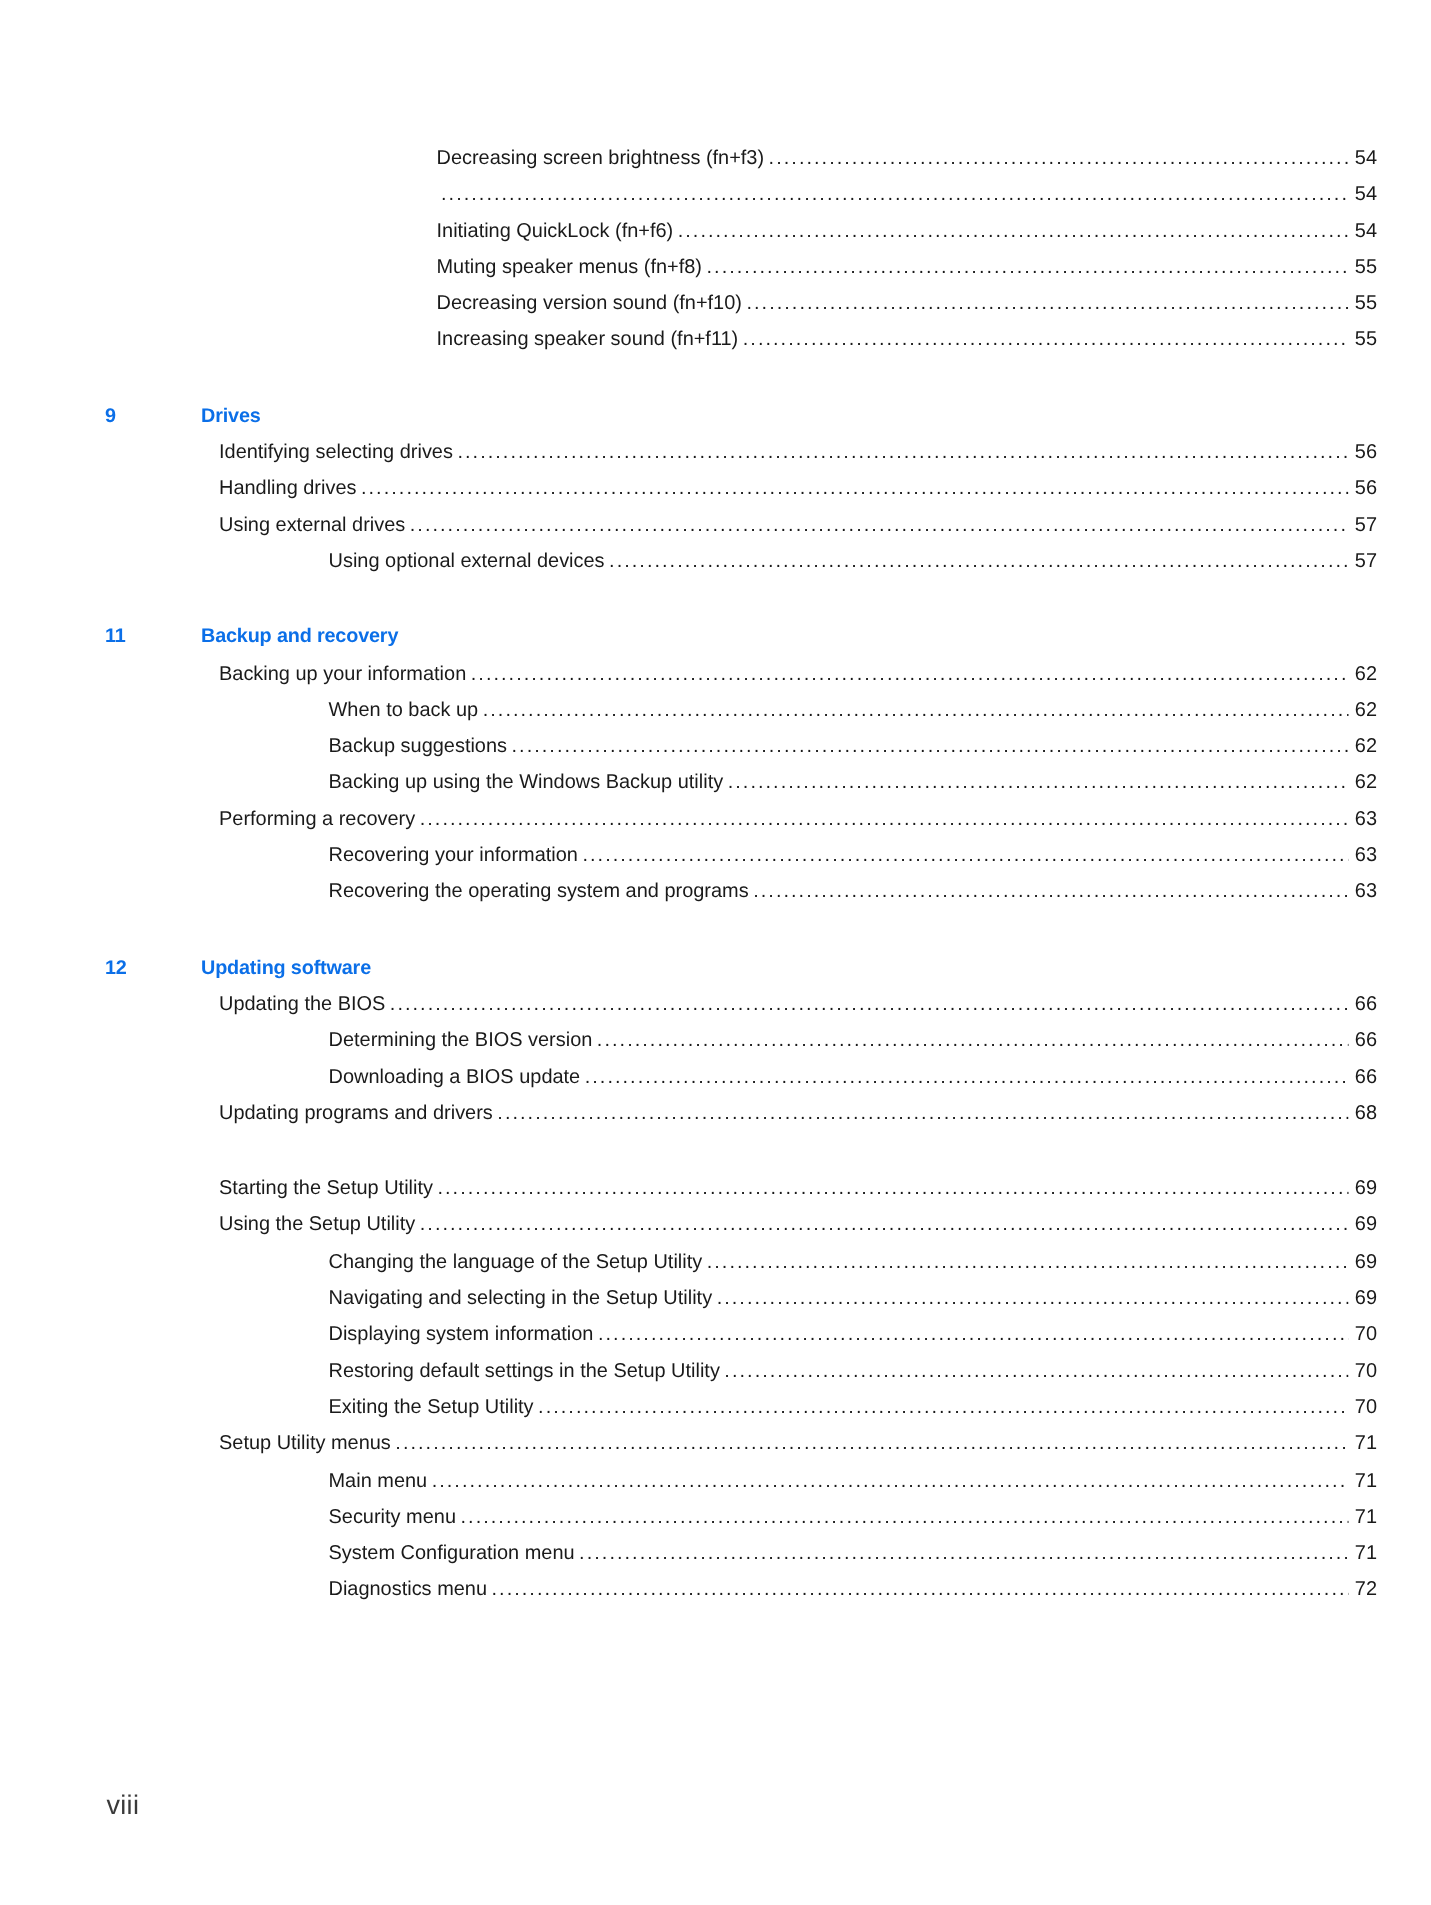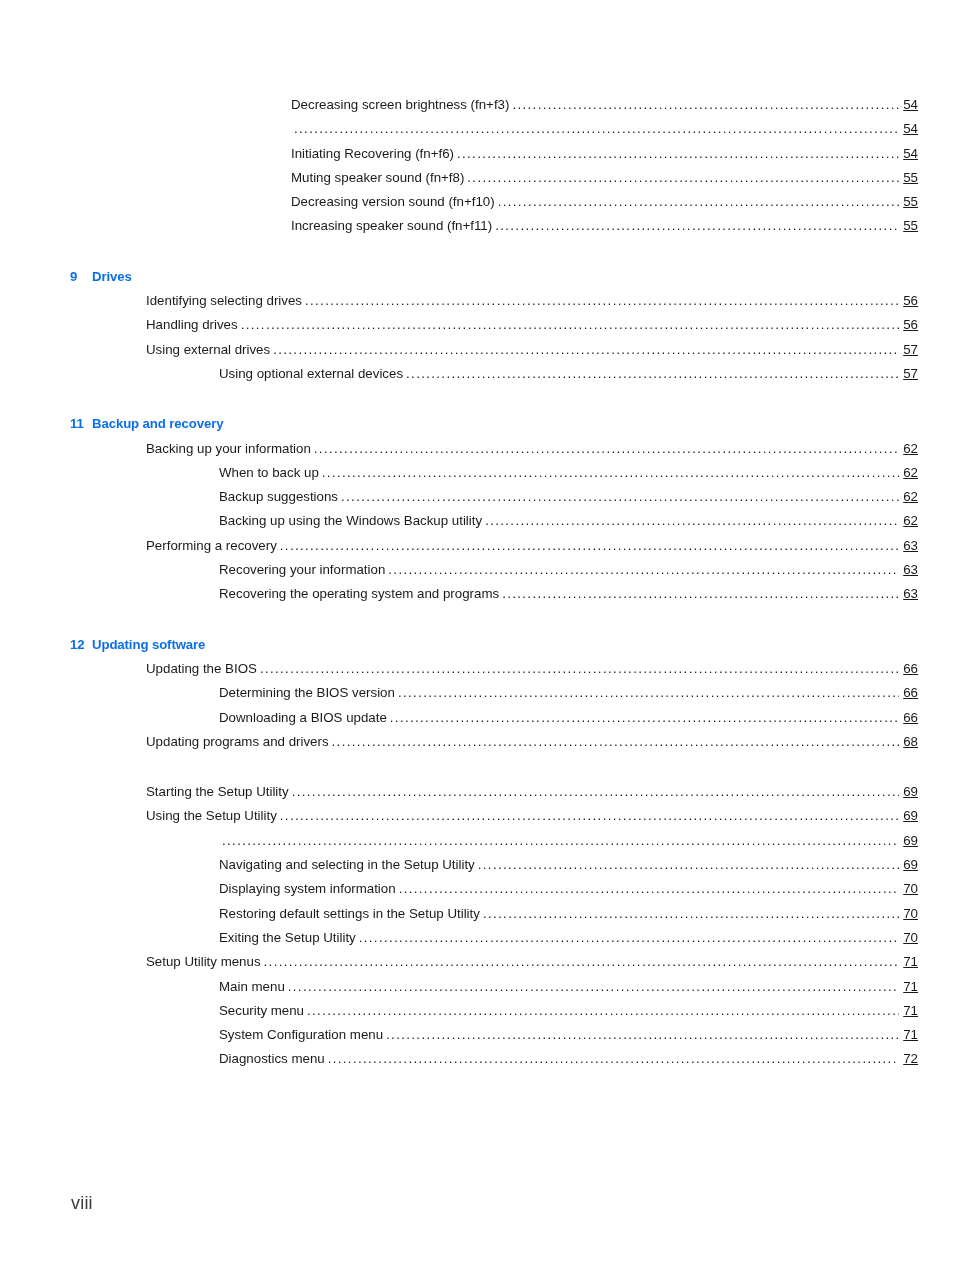--- a/index.html
+++ b/index.html
@@ -92,7 +92,6 @@
     flex: 0 0 auto;
     text-align: right;
     min-width: 17px;
-    text-decoration: underline;
   }
 
   .lvl1 { padding-left: 146px; }

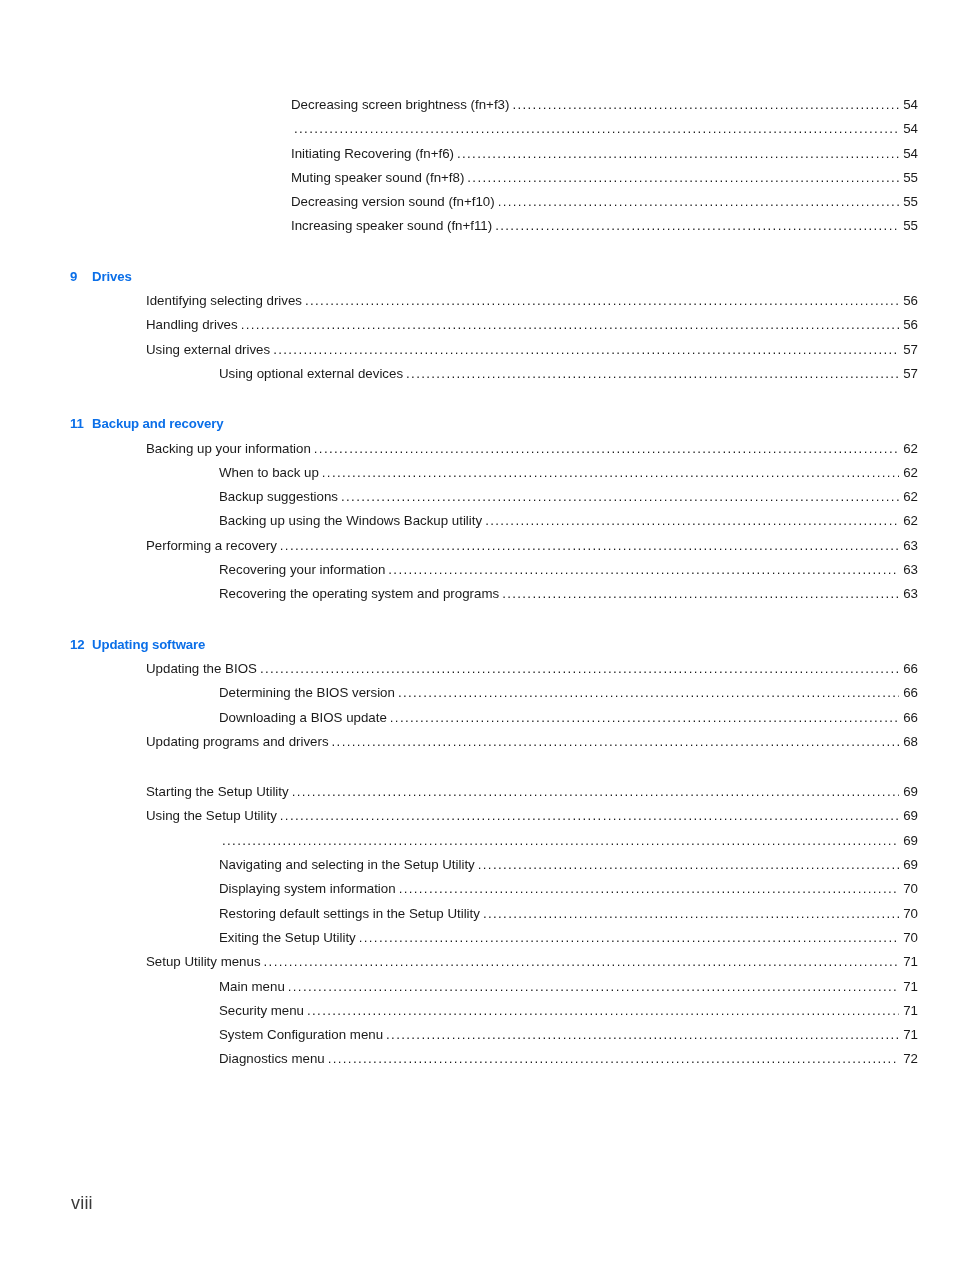--- a/index.html
+++ b/index.html
@@ -125,7 +125,7 @@
           <span class="page">54</span>
         </div>
         <div class="entry lvl3">
-          <span class="label">Initiating Recovering (fn+f6)</span>
+          <span class="label">Initiating QuickLock (fn+f6)</span>
           <span class="leader"></span>
           <span class="page">54</span>
         </div>

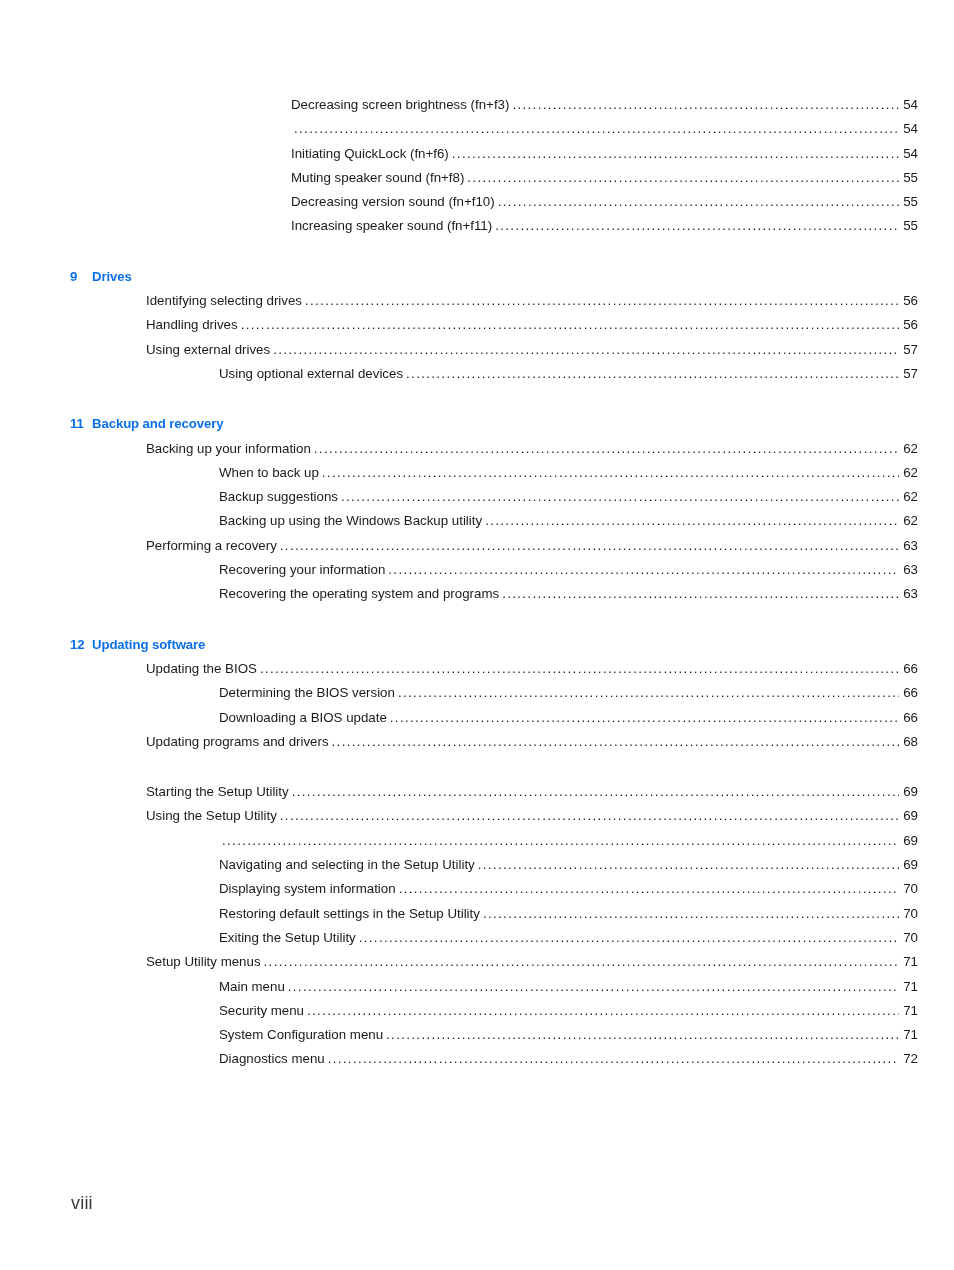--- a/index.html
+++ b/index.html
@@ -130,7 +130,7 @@
           <span class="page">54</span>
         </div>
         <div class="entry lvl3">
-          <span class="label">Muting speaker sound (fn+f8)</span>
+          <span class="label">Muting speaker menus (fn+f8)</span>
           <span class="leader"></span>
           <span class="page">55</span>
         </div>

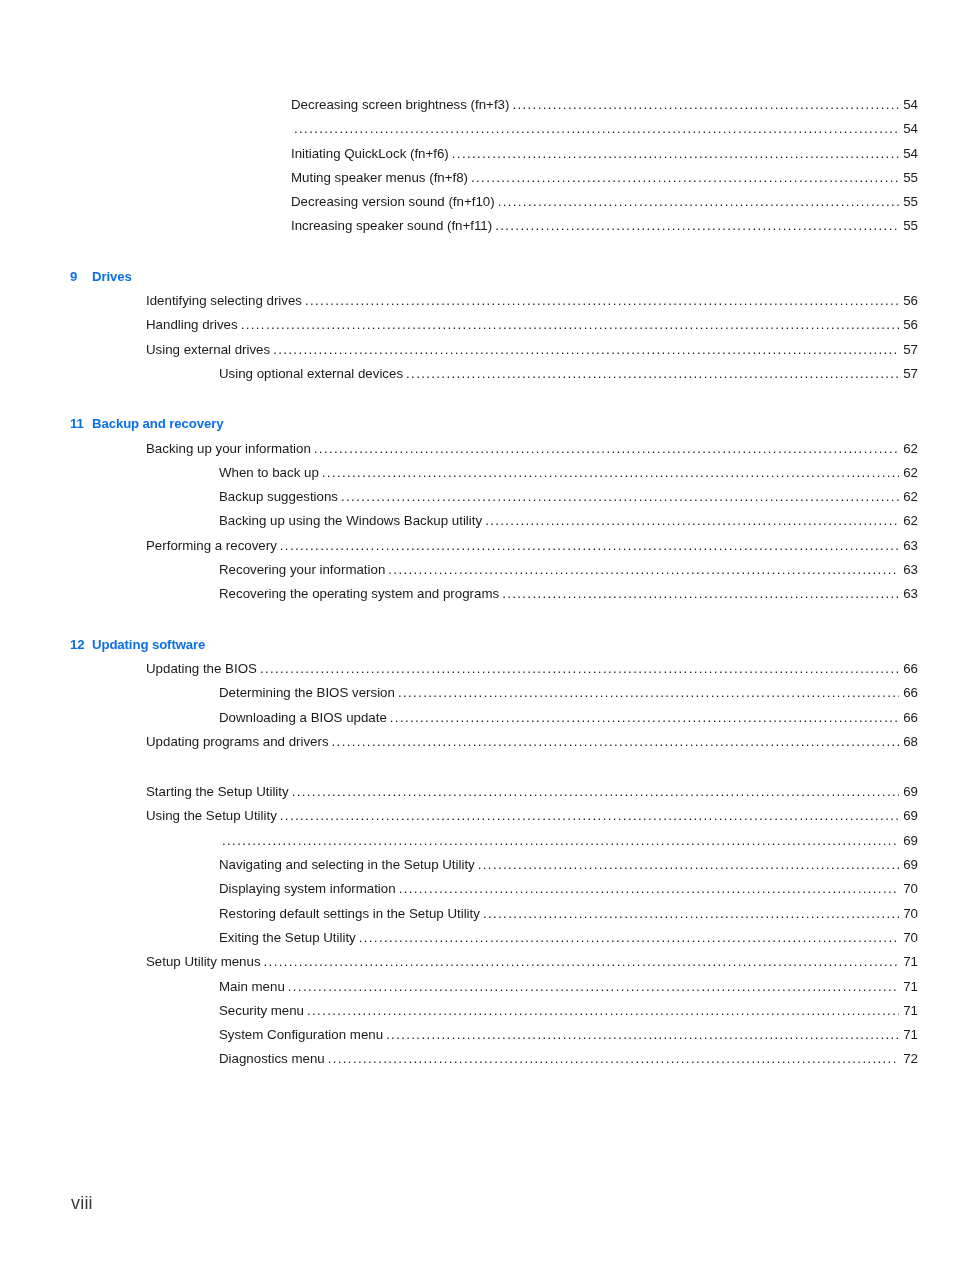--- a/index.html
+++ b/index.html
@@ -51,7 +51,7 @@
     min-width: 22px;
     display: inline-block;
   }
-  .chapter-title { display: inline-block; }
+  .chapter-title { display: inline-block; margin-left: 42px; }
 
   
   .group.with-head { margin-top: 26px; }

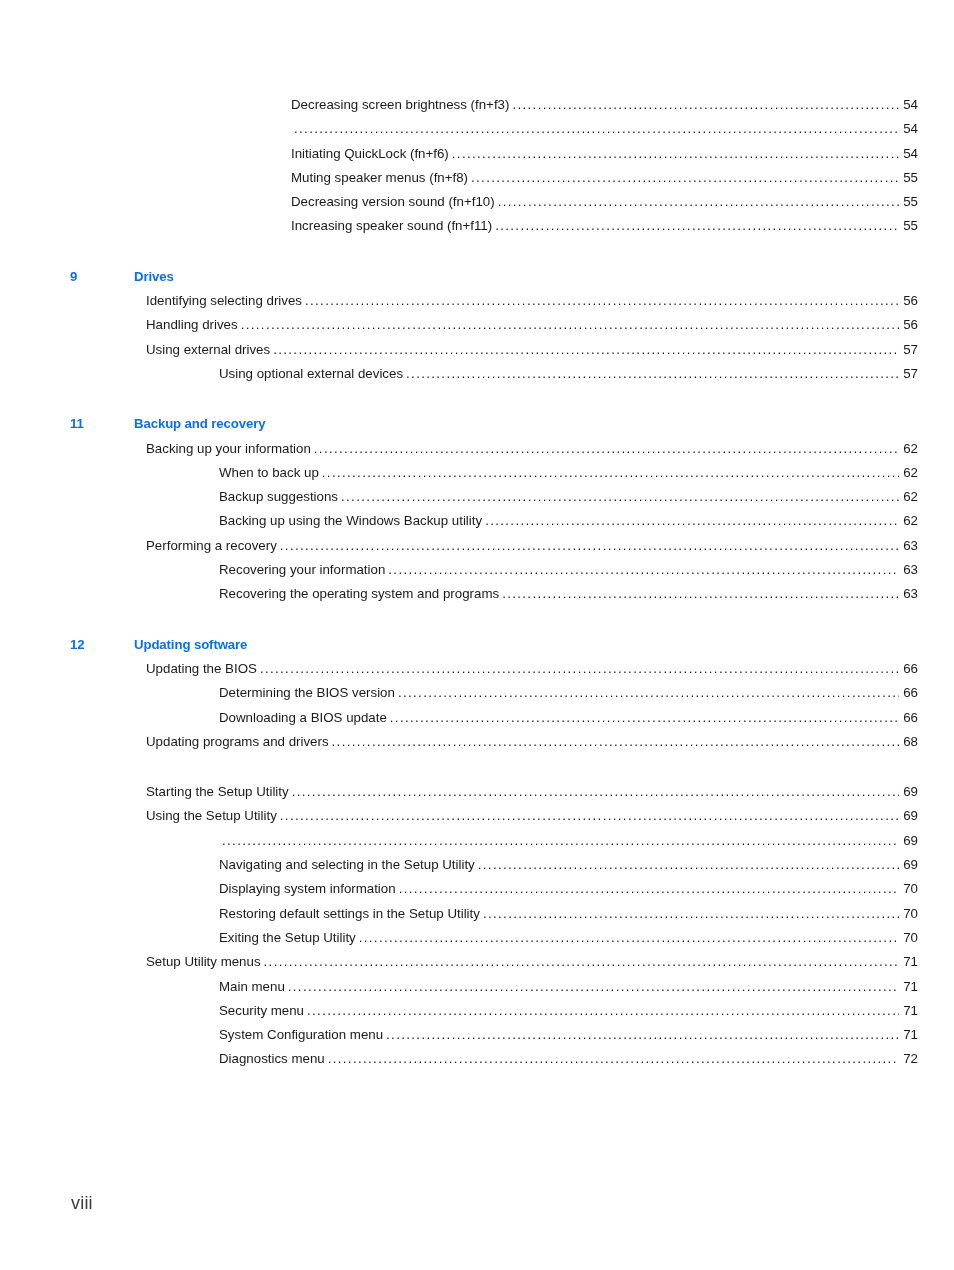--- a/index.html
+++ b/index.html
@@ -250,6 +250,7 @@
           <span class="page">69</span>
         </div>
         <div class="entry lvl2">
+          <span class="label">Changing the language of the Setup Utility</span>
           <span class="leader"></span>
           <span class="page">69</span>
         </div>

